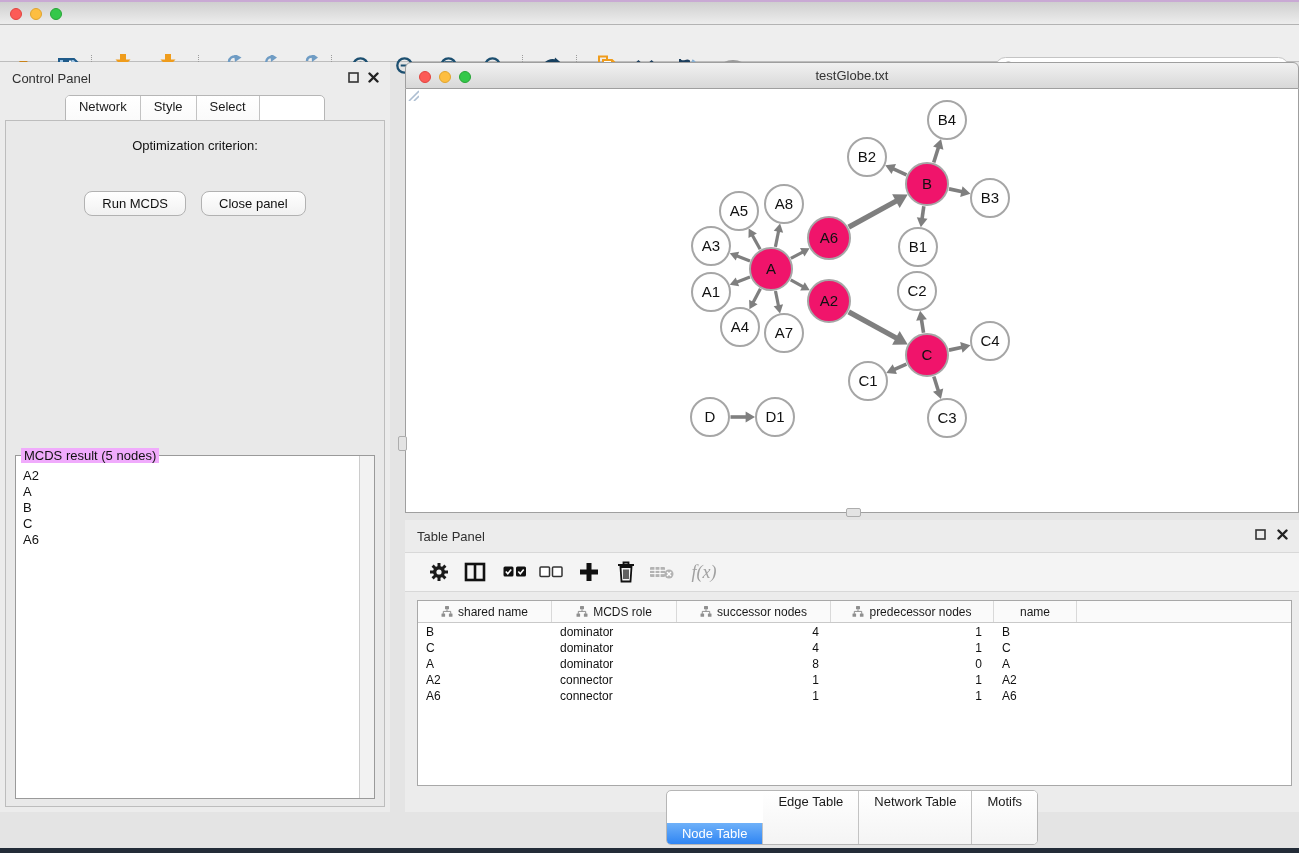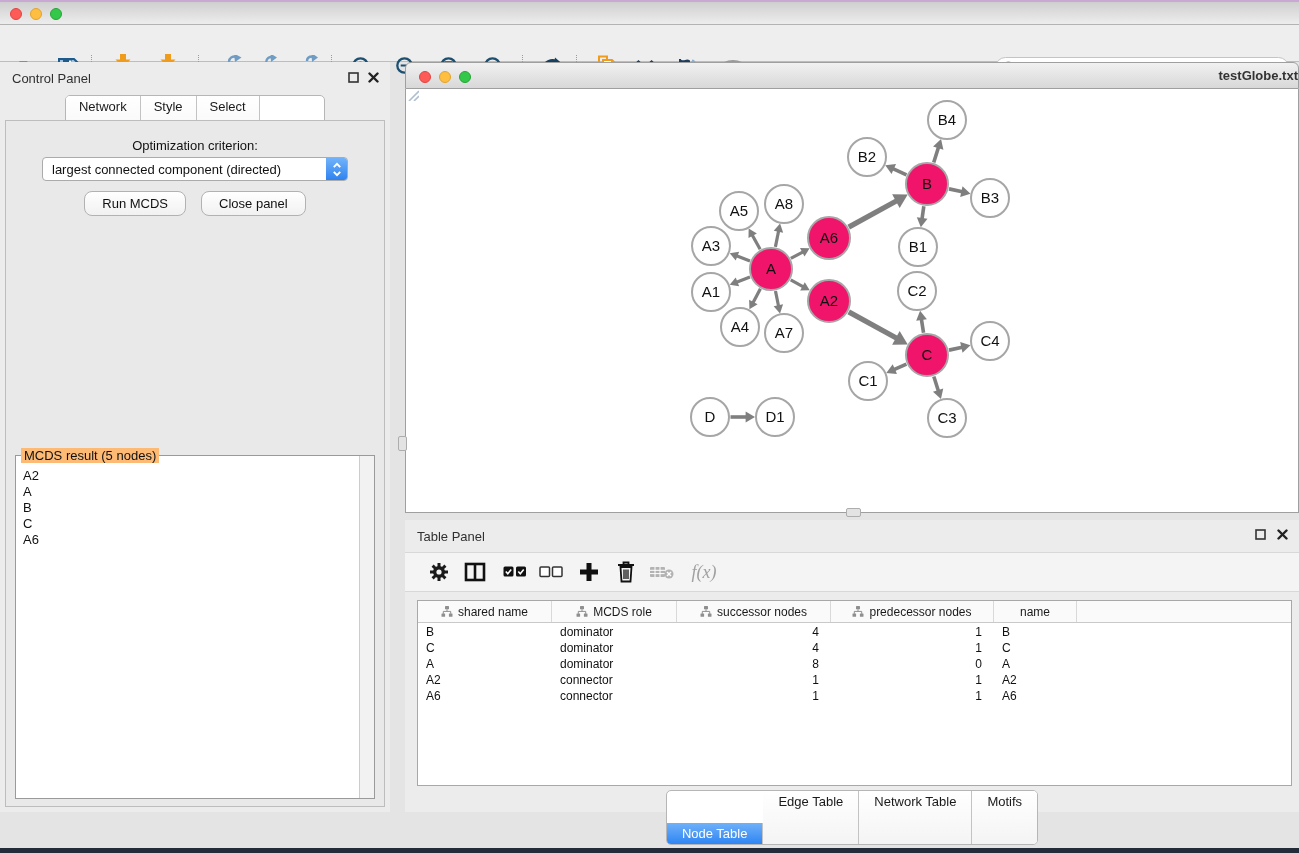--- a/index.html
+++ b/index.html
@@ -55,7 +55,7 @@
   .netwin{position:absolute;left:405px;top:62px;width:894px;height:451px;}
   .net-titlebar{position:absolute;left:0;top:0;right:0;height:27px;background:linear-gradient(#f1f1f1,#d8d8d8);
     border:1px solid #9f9f9f;border-radius:6px 6px 0 0;box-sizing:border-box;}
-  .net-title{position:absolute;left:0;right:0;top:5px;text-align:right;font-size:13px;font-weight:bold;color:#333;}
+  .net-title{position:absolute;left:0;right:0;top:5px;text-align:center;font-size:13px;font-weight:normal;color:#333;}
   .net-canvas{position:absolute;left:0;top:27px;right:0;bottom:0;background:#fff;border:1px solid #9f9f9f;border-top:none;box-sizing:border-box;}
   .net-canvas svg{position:absolute;left:0;top:0;}
   .grip{position:absolute;right:1px;bottom:1px;}

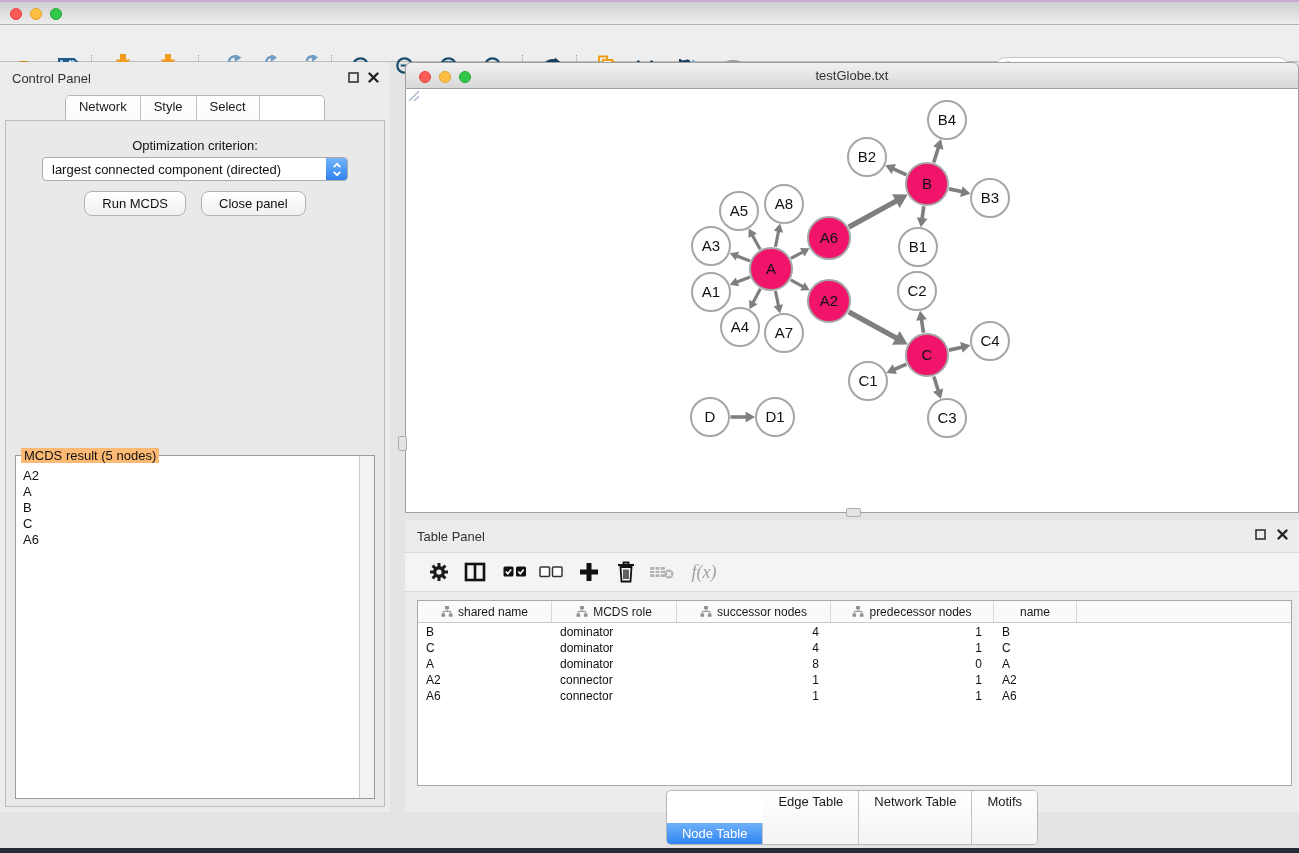--- a/index.html
+++ b/index.html
@@ -295,15 +295,6 @@
       </div>
     <div class="cp-body">
       <div class="opt-label">Optimization criterion:</div>
-      <div class="combo">
-        <span class="val">largest connected component (directed)</span>
-        <span class="stepper">
-            <svg width="10" height="15" viewBox="0 0 10 15">
-              <path d="M1.8,5.2 L5,1.8 L8.2,5.2" fill="none" stroke="#fff" stroke-width="1.9"></path>
-              <path d="M1.8,9.8 L5,13.2 L8.2,9.8" fill="none" stroke="#fff" stroke-width="1.9"></path>
-            </svg>
-          </span>
-      </div>
       <div class="btn-row">
         <button class="btn">Run MCDS</button>
         <button class="btn">Close panel</button>

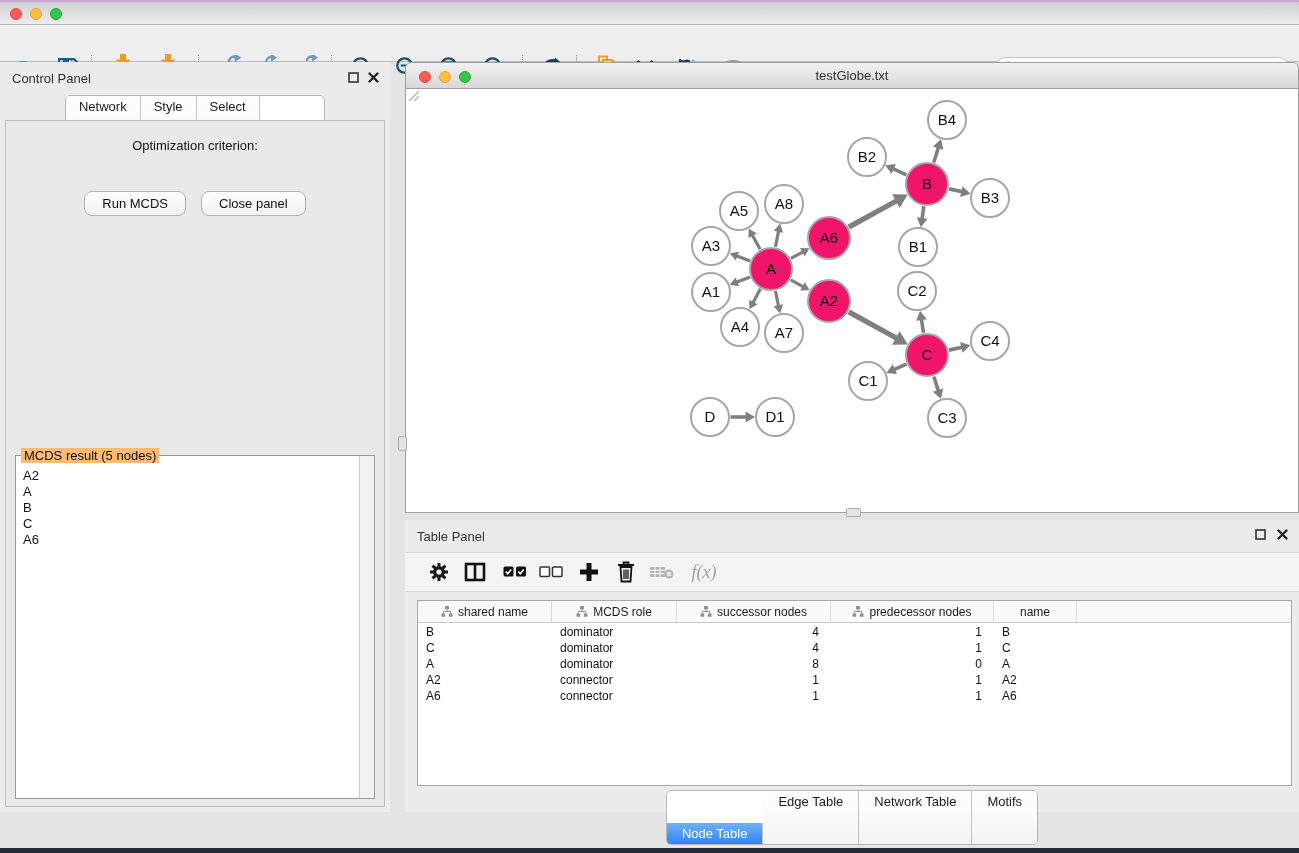--- a/index.html
+++ b/index.html
@@ -46,7 +46,7 @@
   .btn{font-family:"Liberation Sans",sans-serif;font-size:13px;color:#111;padding:4px 17px;
     background:linear-gradient(#ffffff,#f1f1f1);border:1px solid #b2b2b2;border-radius:8px;cursor:pointer;}
   .groupbox{position:absolute;left:9px;top:334px;width:358px;height:342px;background:#fff;border:1px solid #9a9a9a;}
-  .legend{position:absolute;left:5px;top:-8px;background:#fdba74;padding:0 3px;font-size:13px;color:#111;}
+  .legend{position:absolute;left:5px;top:-8px;background:#f0abfc;padding:0 3px;font-size:13px;color:#111;}
   .result-list{position:absolute;left:0;top:0;right:15px;bottom:0;padding:12px 0 0 7px;overflow:hidden;}
   .result-item{font-size:13px;color:#111;line-height:16px;cursor:default;}
   .scroll-track{position:absolute;right:0;top:0;bottom:0;width:14px;background:#f2f2f2;border-left:1px solid #cccccc;}

